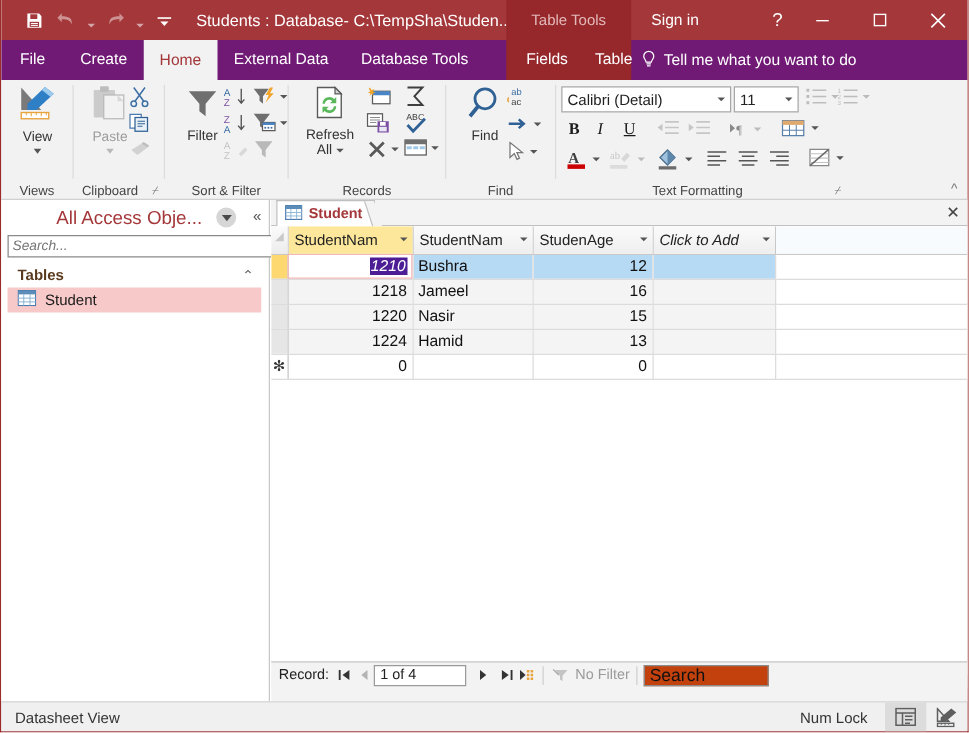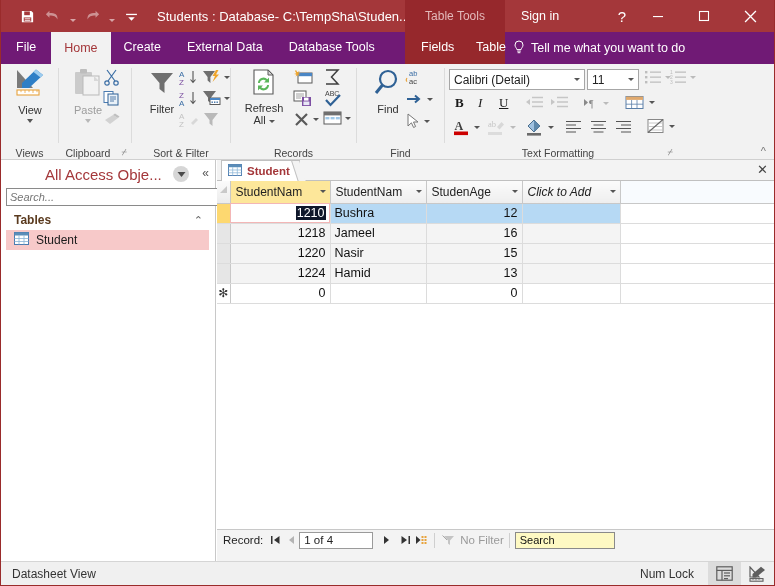--- a/index.html
+++ b/index.html
@@ -244,8 +244,8 @@
   <div class="tabstrip">
     <div class="ctxband"></div>
     <div class="tab file">File</div>
+    <div class="tab">Create</div>
     <div class="tab active">Home</div>
-    <div class="tab">Create</div>
     <div class="tab">External Data</div>
     <div class="tab">Database Tools</div>
     <div class="tab ctx" style="position:absolute;left:407px;top:0;">Fields</div>

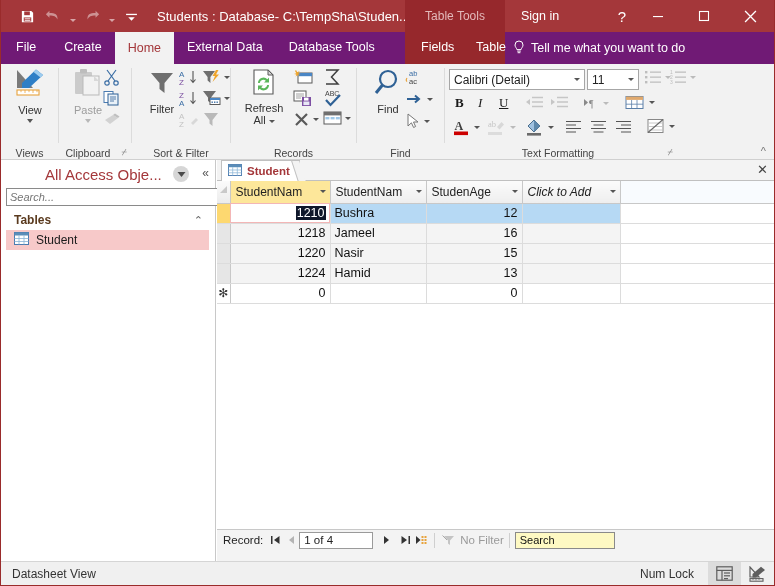--- a/index.html
+++ b/index.html
@@ -150,7 +150,7 @@
   tr.r0 td.cell.active { background:#ffffff; outline:1px solid #f3b6b6;
             outline-offset:-1px; }
   tr.alt td.cell { background:#f4f4f4; }
-  .selnum { background:#0f172a; color:#fff; padding:0 1px; }
+  .selnum { background:#4c1d95; color:#fff; padding:0 1px;font-style:italic; }
   .newrowstar { font-size:12px; color:#333; }
 
   

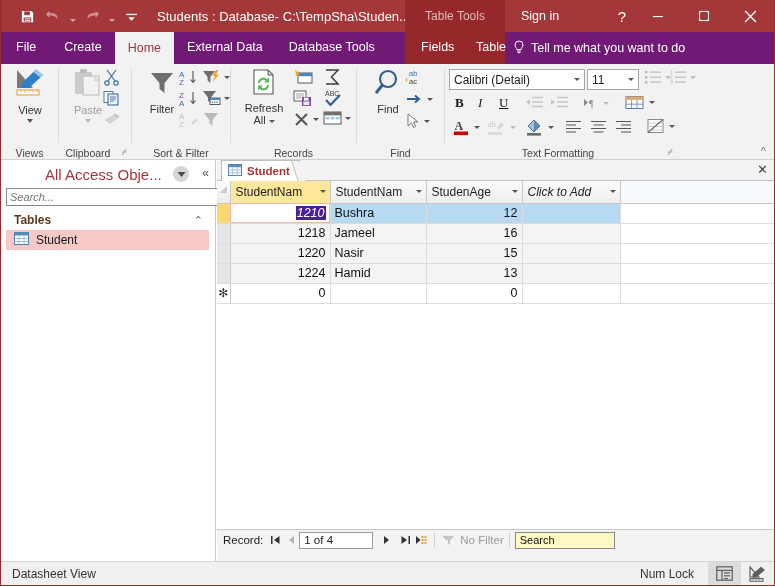--- a/index.html
+++ b/index.html
@@ -165,8 +165,8 @@
             font-size:11.5px; display:flex; align-items:center; padding-left:4px; }
   .vsep { width:1px; height:15px; background:#cfcfcf; margin:0 5px; }
   .nofilter { color:#9a9a9a; font-size:11.5px; }
-  .searchbox { width:100px; height:17px; border:1px solid #8a8a8a; background:#fef9c3;
-            font-size:11px; display:flex; align-items:center; padding-left:4px;
+  .searchbox { width:100px; height:17px; border:1px solid #8a8a8a; background:#c2410c;
+            font-size:14px; display:flex; align-items:center; padding-left:4px;
             color:#111; }
 
   

